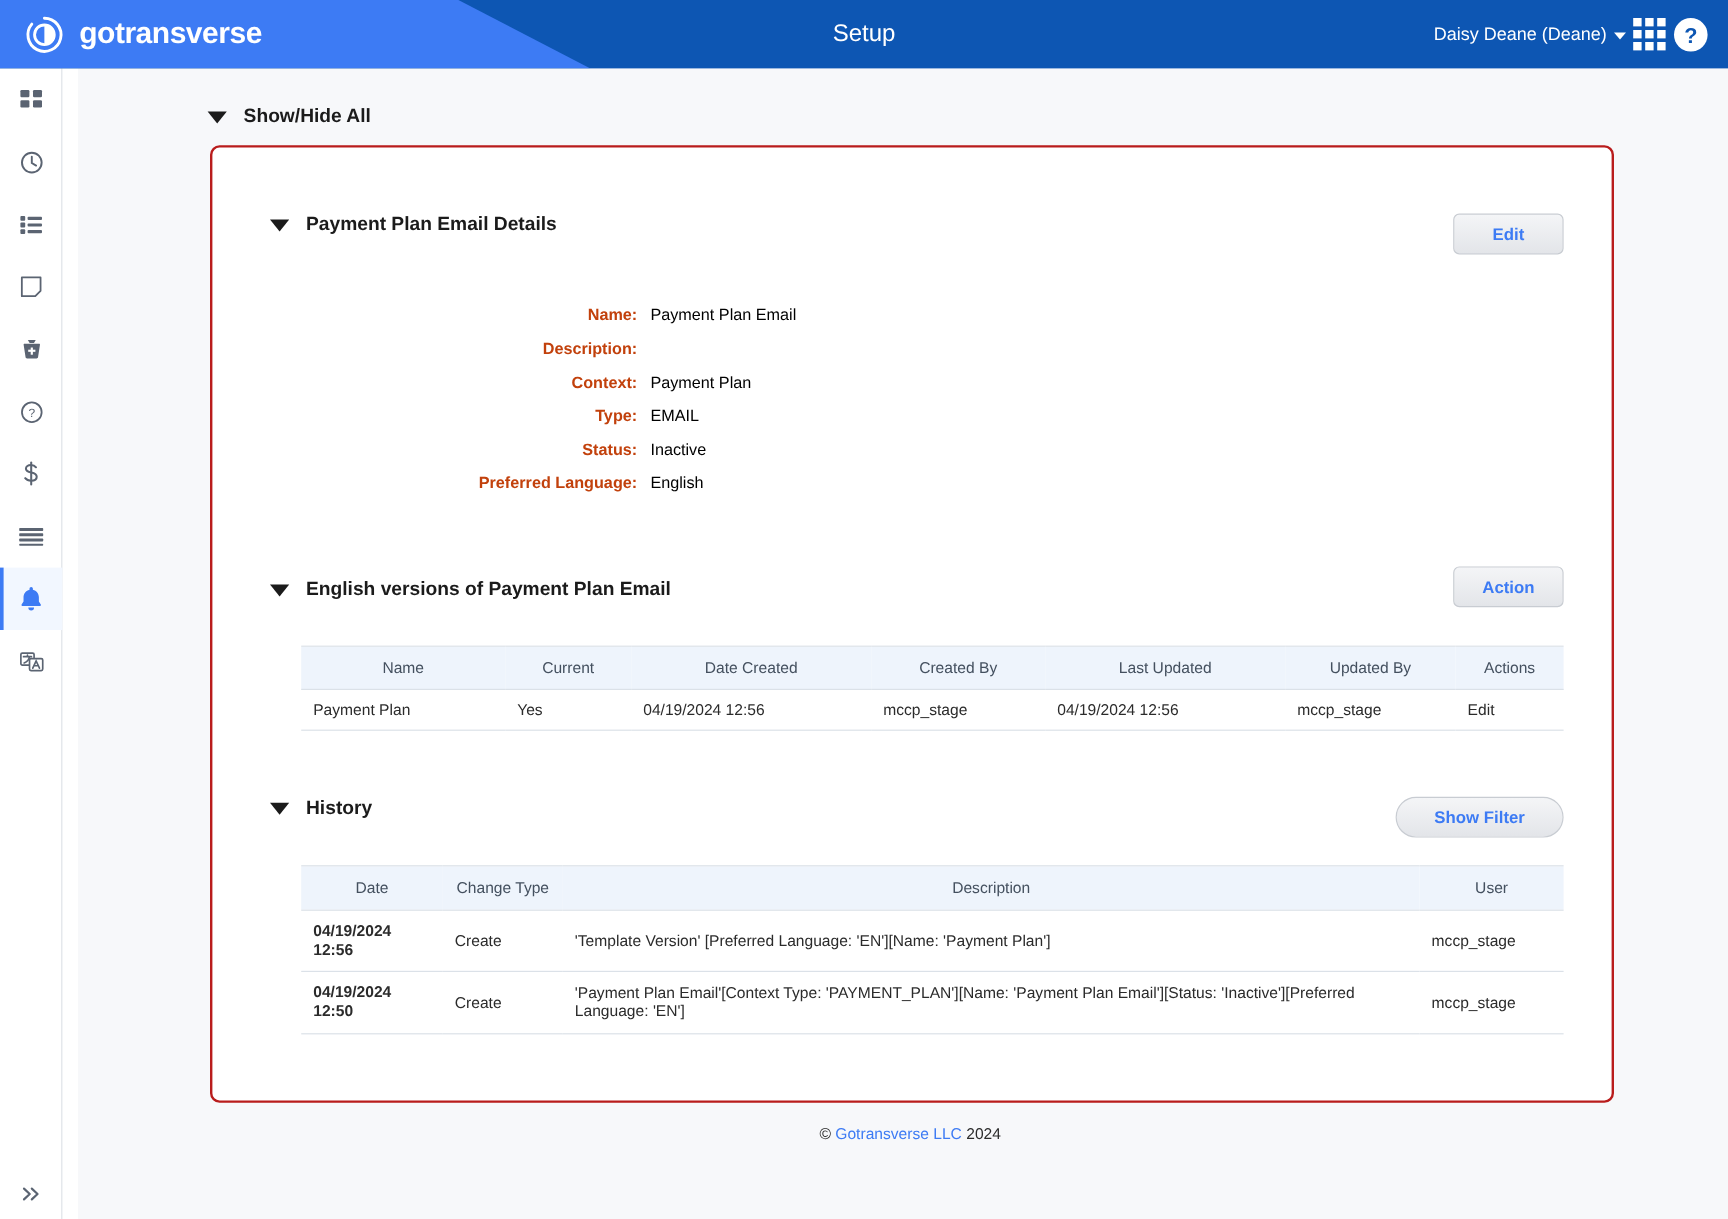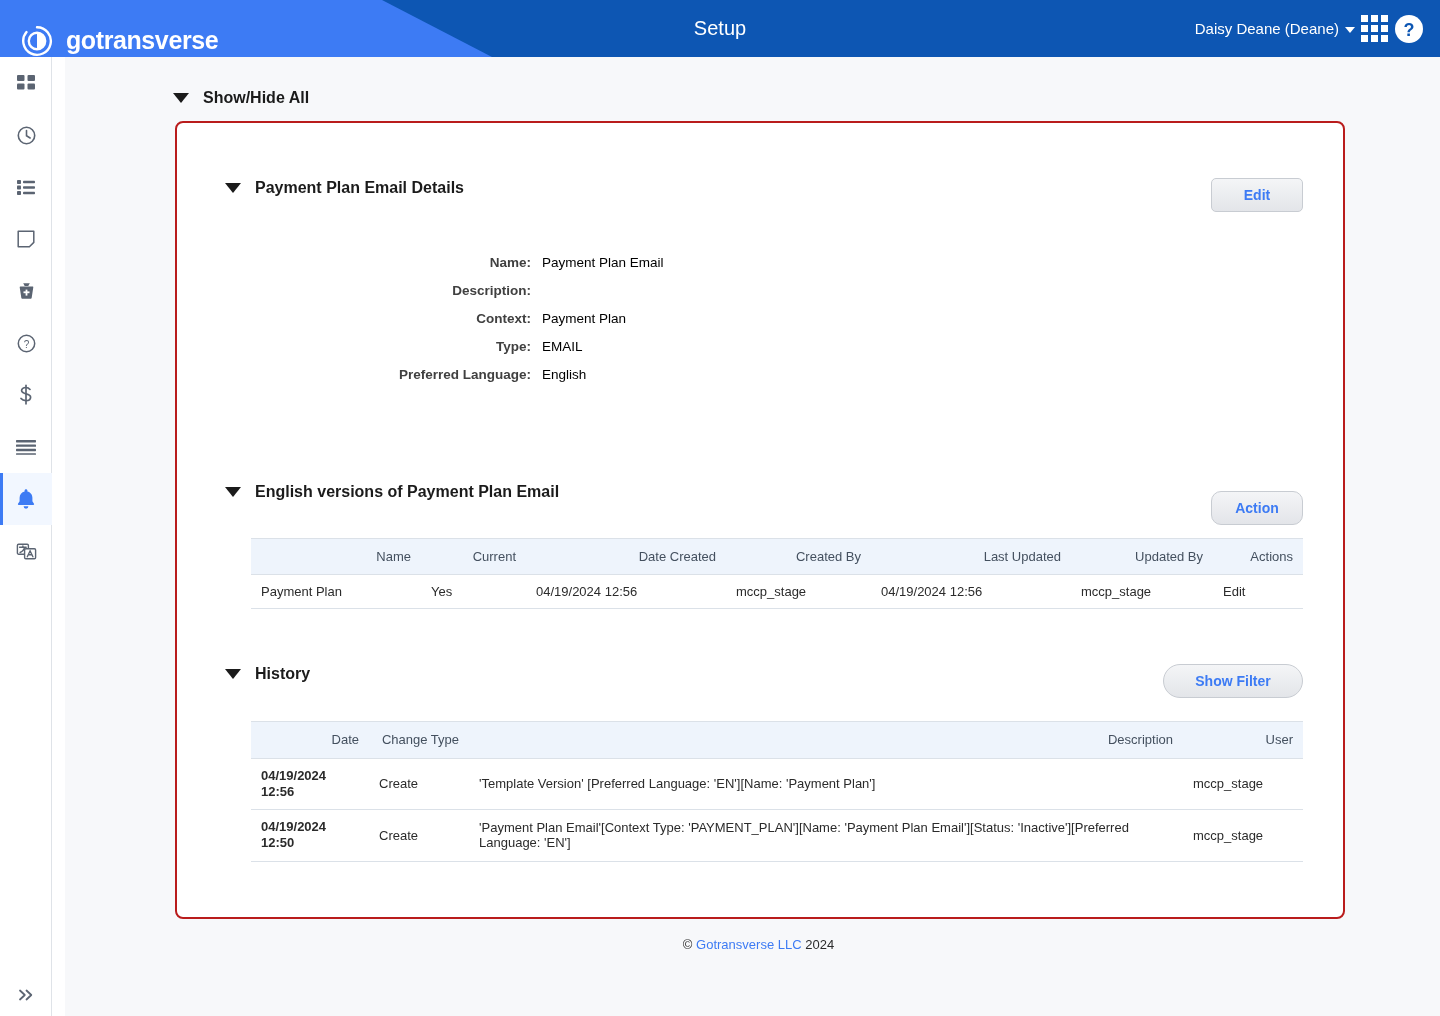--- a/index.html
+++ b/index.html
@@ -25,7 +25,7 @@
     clip-path: polygon(0 0, 382px 0, 492px 57px, 0 57px);
   }
   .brand {
-    position: absolute; left: 20px; top: 12px; height: 57px;
+    position: absolute; left: 20px; top: 0; height: 57px;
     display: flex; align-items: center; gap: 12px;
     z-index: 2;
   }

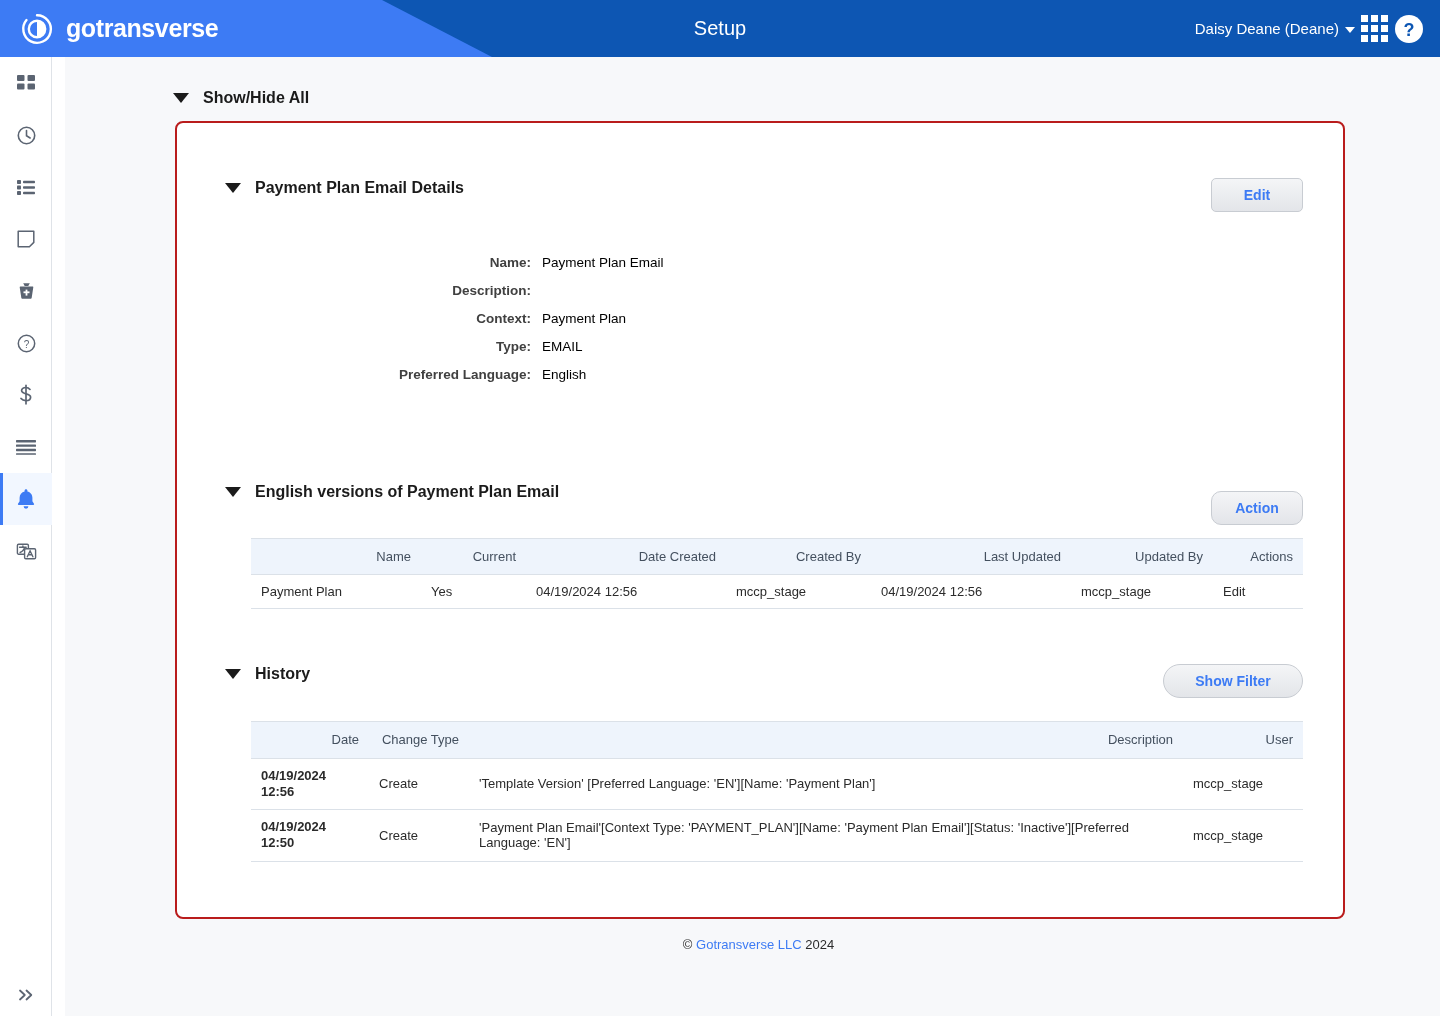--- a/index.html
+++ b/index.html
@@ -144,7 +144,7 @@
   }
   .detail-label {
     width: 365px; text-align: right;
-    font-size: 13.5px; font-weight: bold; color: #404040;
+    font-size: 13.5px; font-weight: bold; color: #c2410c;
     padding-right: 11px;
   }
   .detail-value { font-size: 13.5px; color: #000000; }

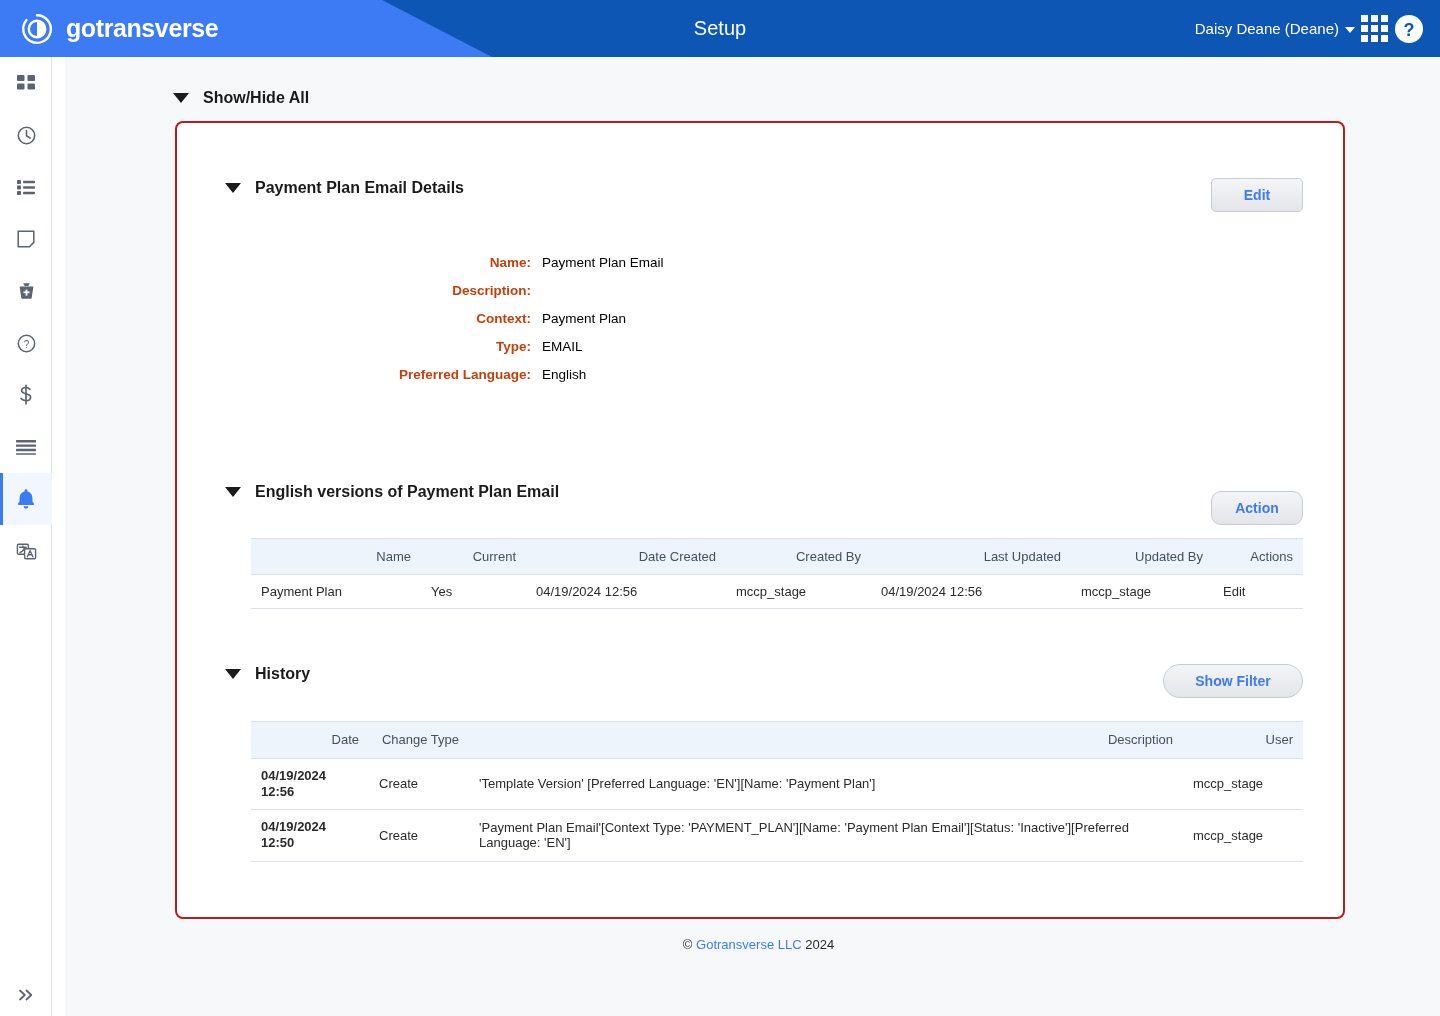--- a/index.html
+++ b/index.html
@@ -343,6 +343,10 @@
       <div class="detail-row">
         <span class="detail-label">Type:</span>
         <span class="detail-value">EMAIL</span>
+      </div>
+      <div class="detail-row">
+        <span class="detail-label">Status:</span>
+        <span class="detail-value">Inactive</span>
       </div>
       <div class="detail-row">
         <span class="detail-label">Preferred Language:</span>

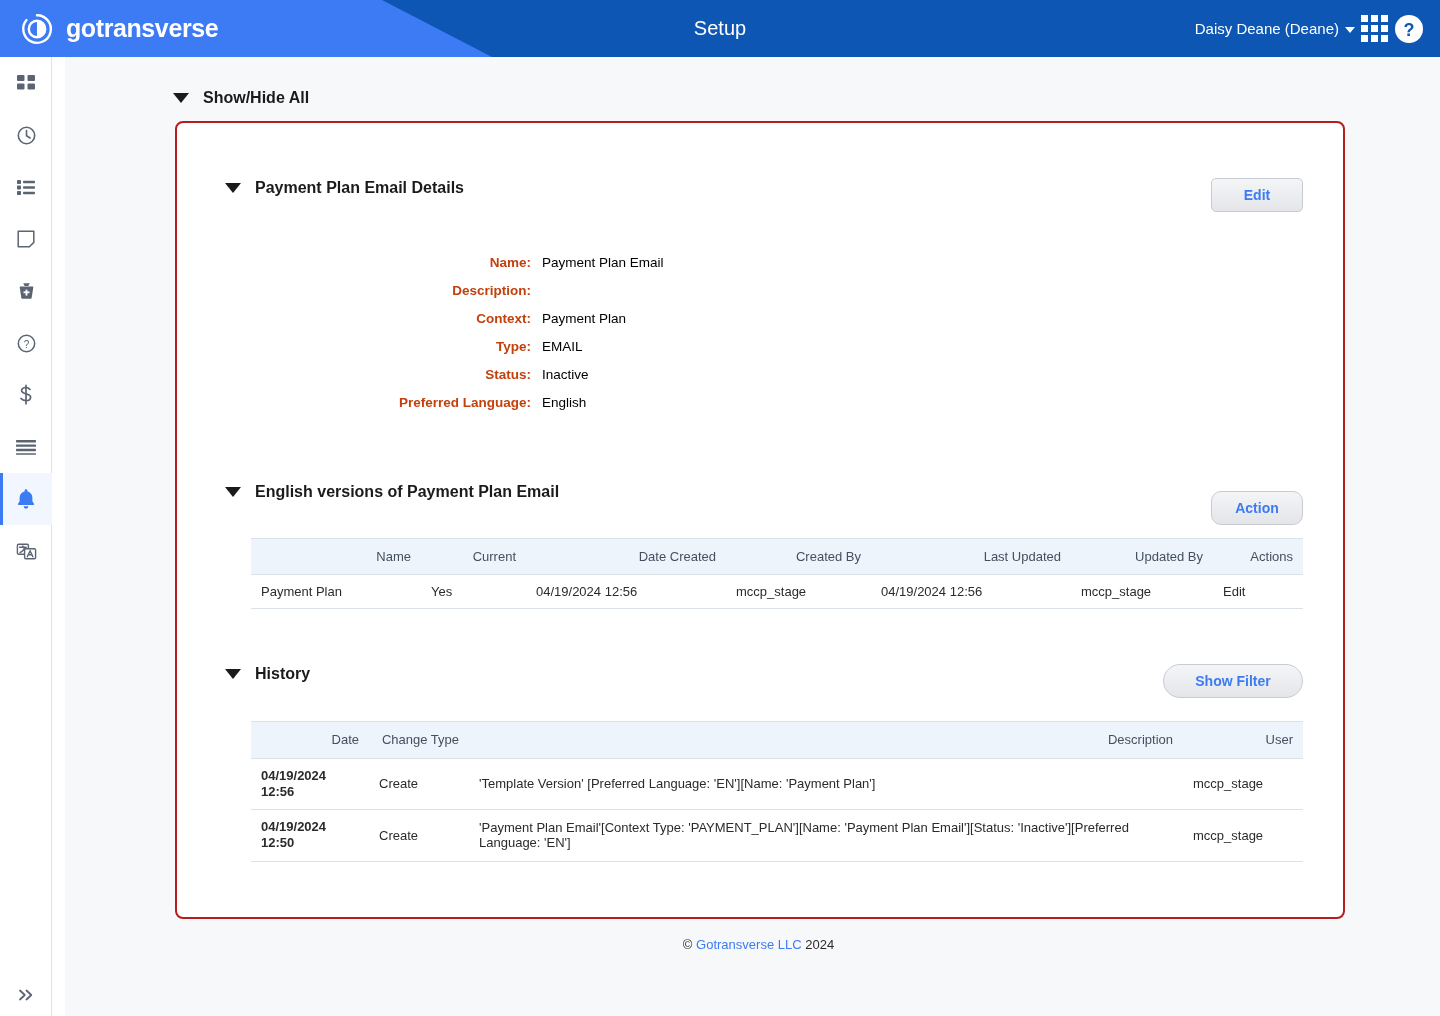--- a/index.html
+++ b/index.html
@@ -358,7 +358,7 @@
       <span class="tri"></span>
       <span class="section-title">English versions of Payment Plan Email</span>
     </div>
-    <button class="btn" style="right:40px; top:368px;border-radius:10px;">Action</button>
+    <button class="btn" style="right:40px; top:349px;">Action</button>
 
     <table class="grid" style="top:415px;">
       <thead>

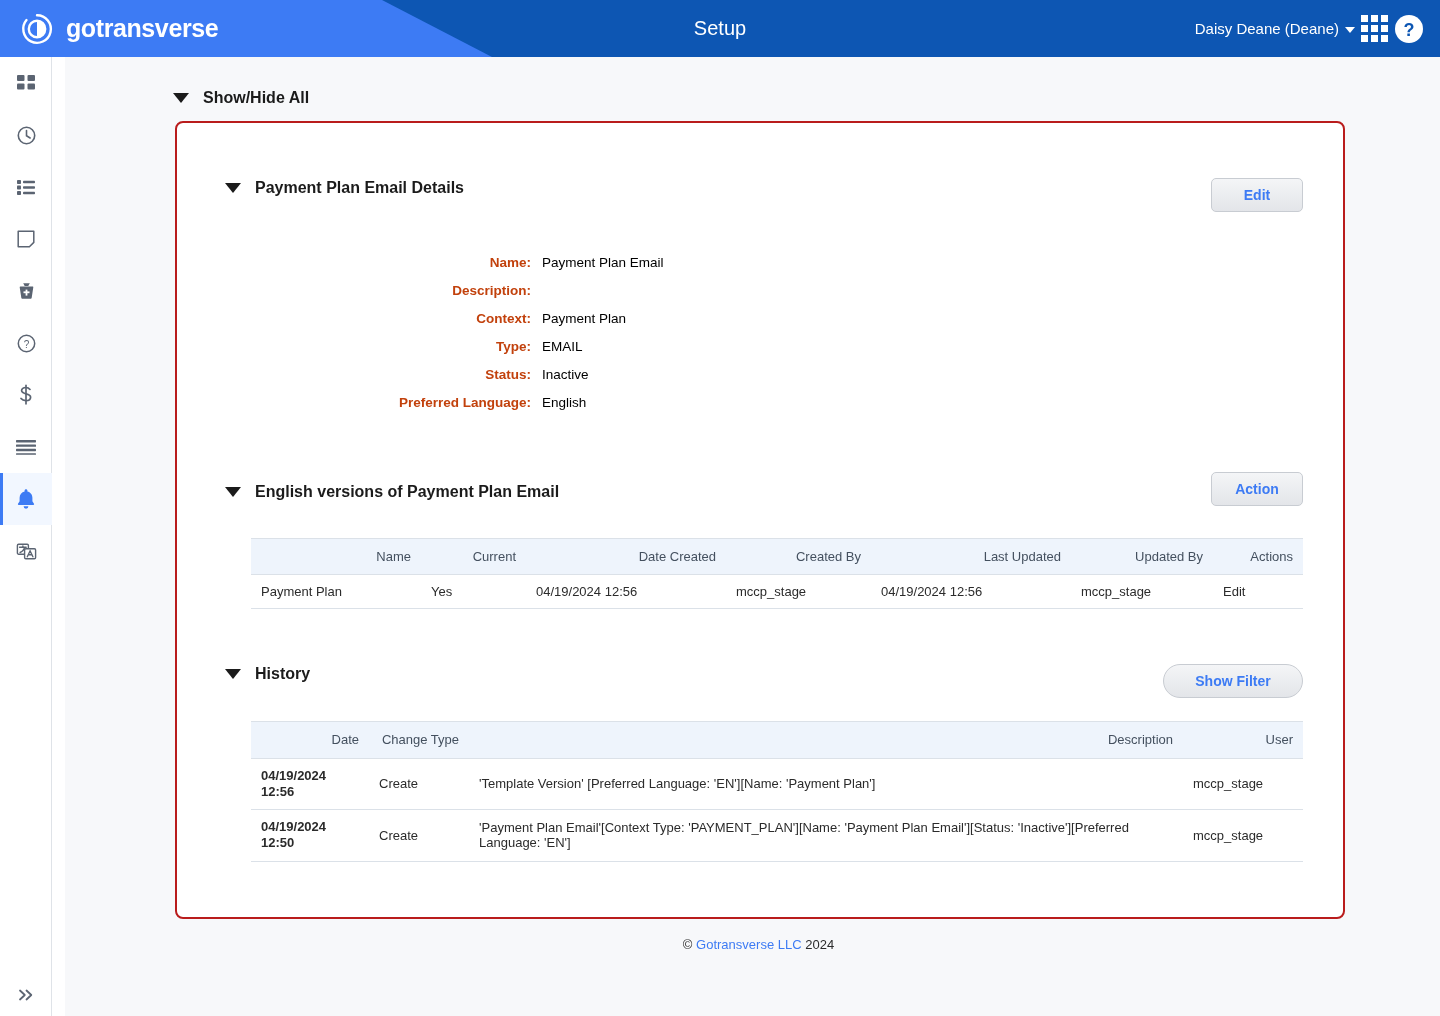--- a/index.html
+++ b/index.html
@@ -160,7 +160,7 @@
     background: #eef4fc;
     color: #44505f;
     font-weight: normal;
-    text-align: right;
+    text-align: center;
     padding: 10px 10px;
     border-top: 1px solid #dbe1e8;
     border-bottom: 1px solid #dbe1e8;

